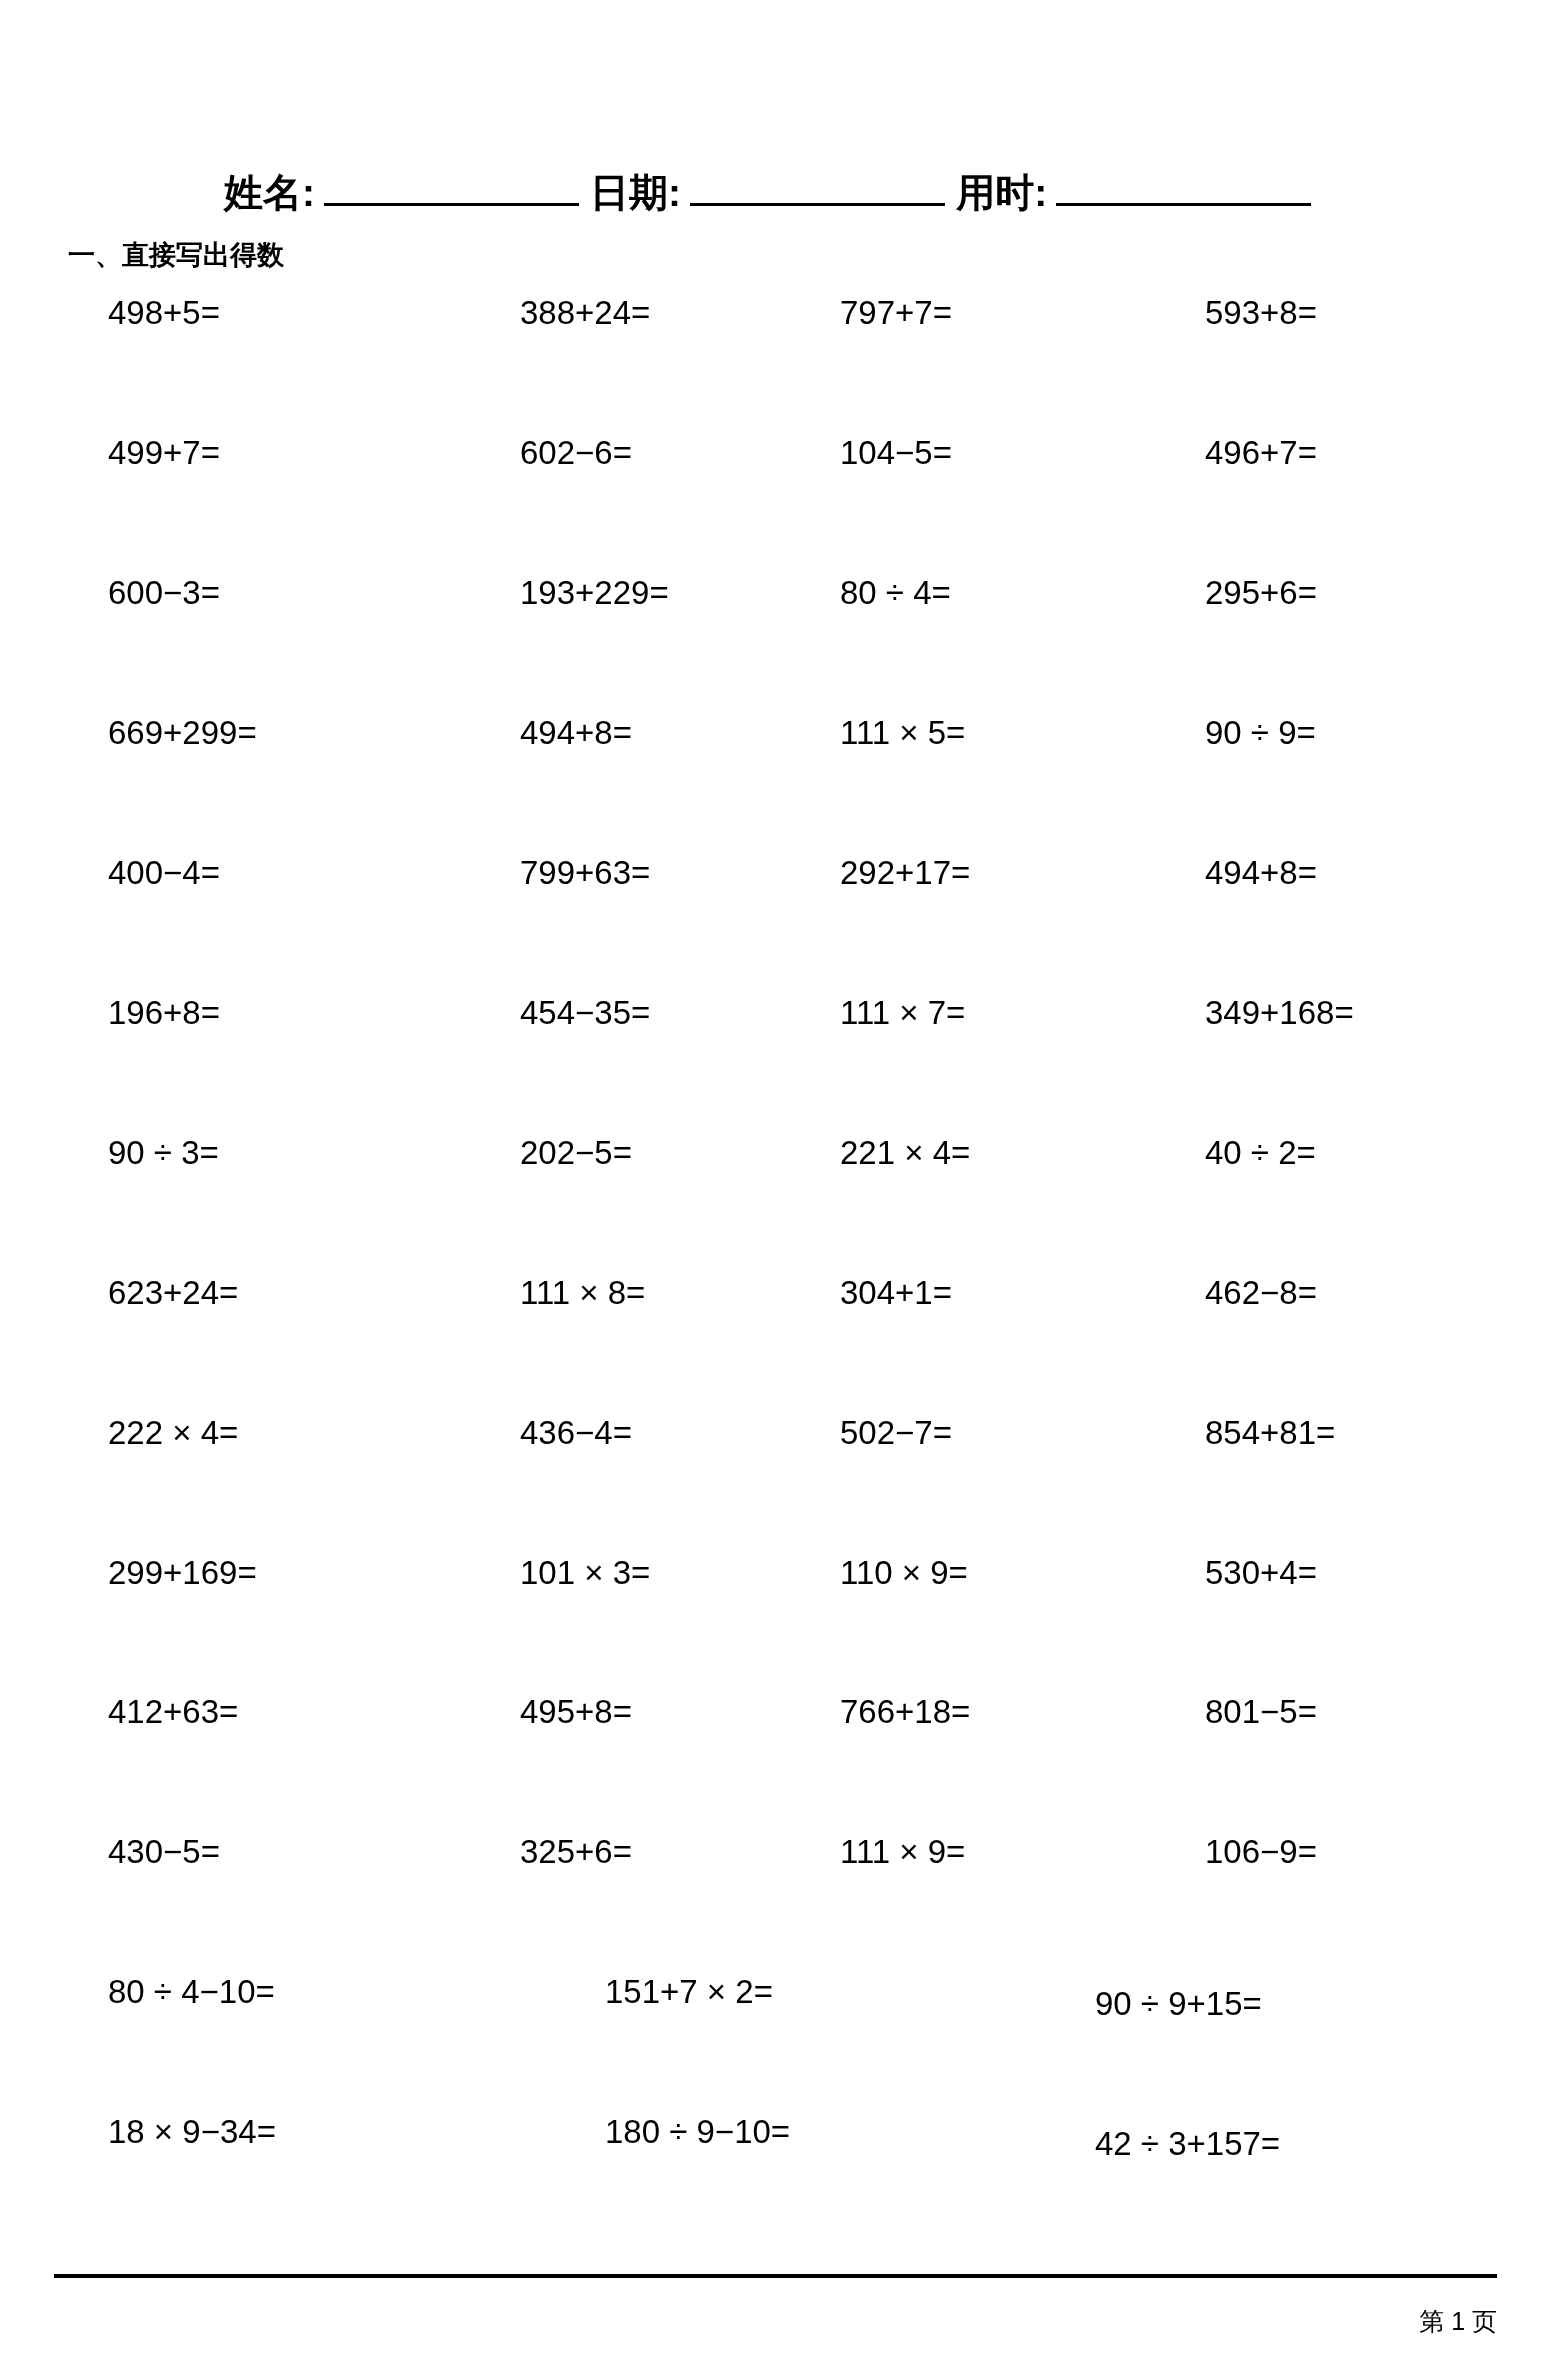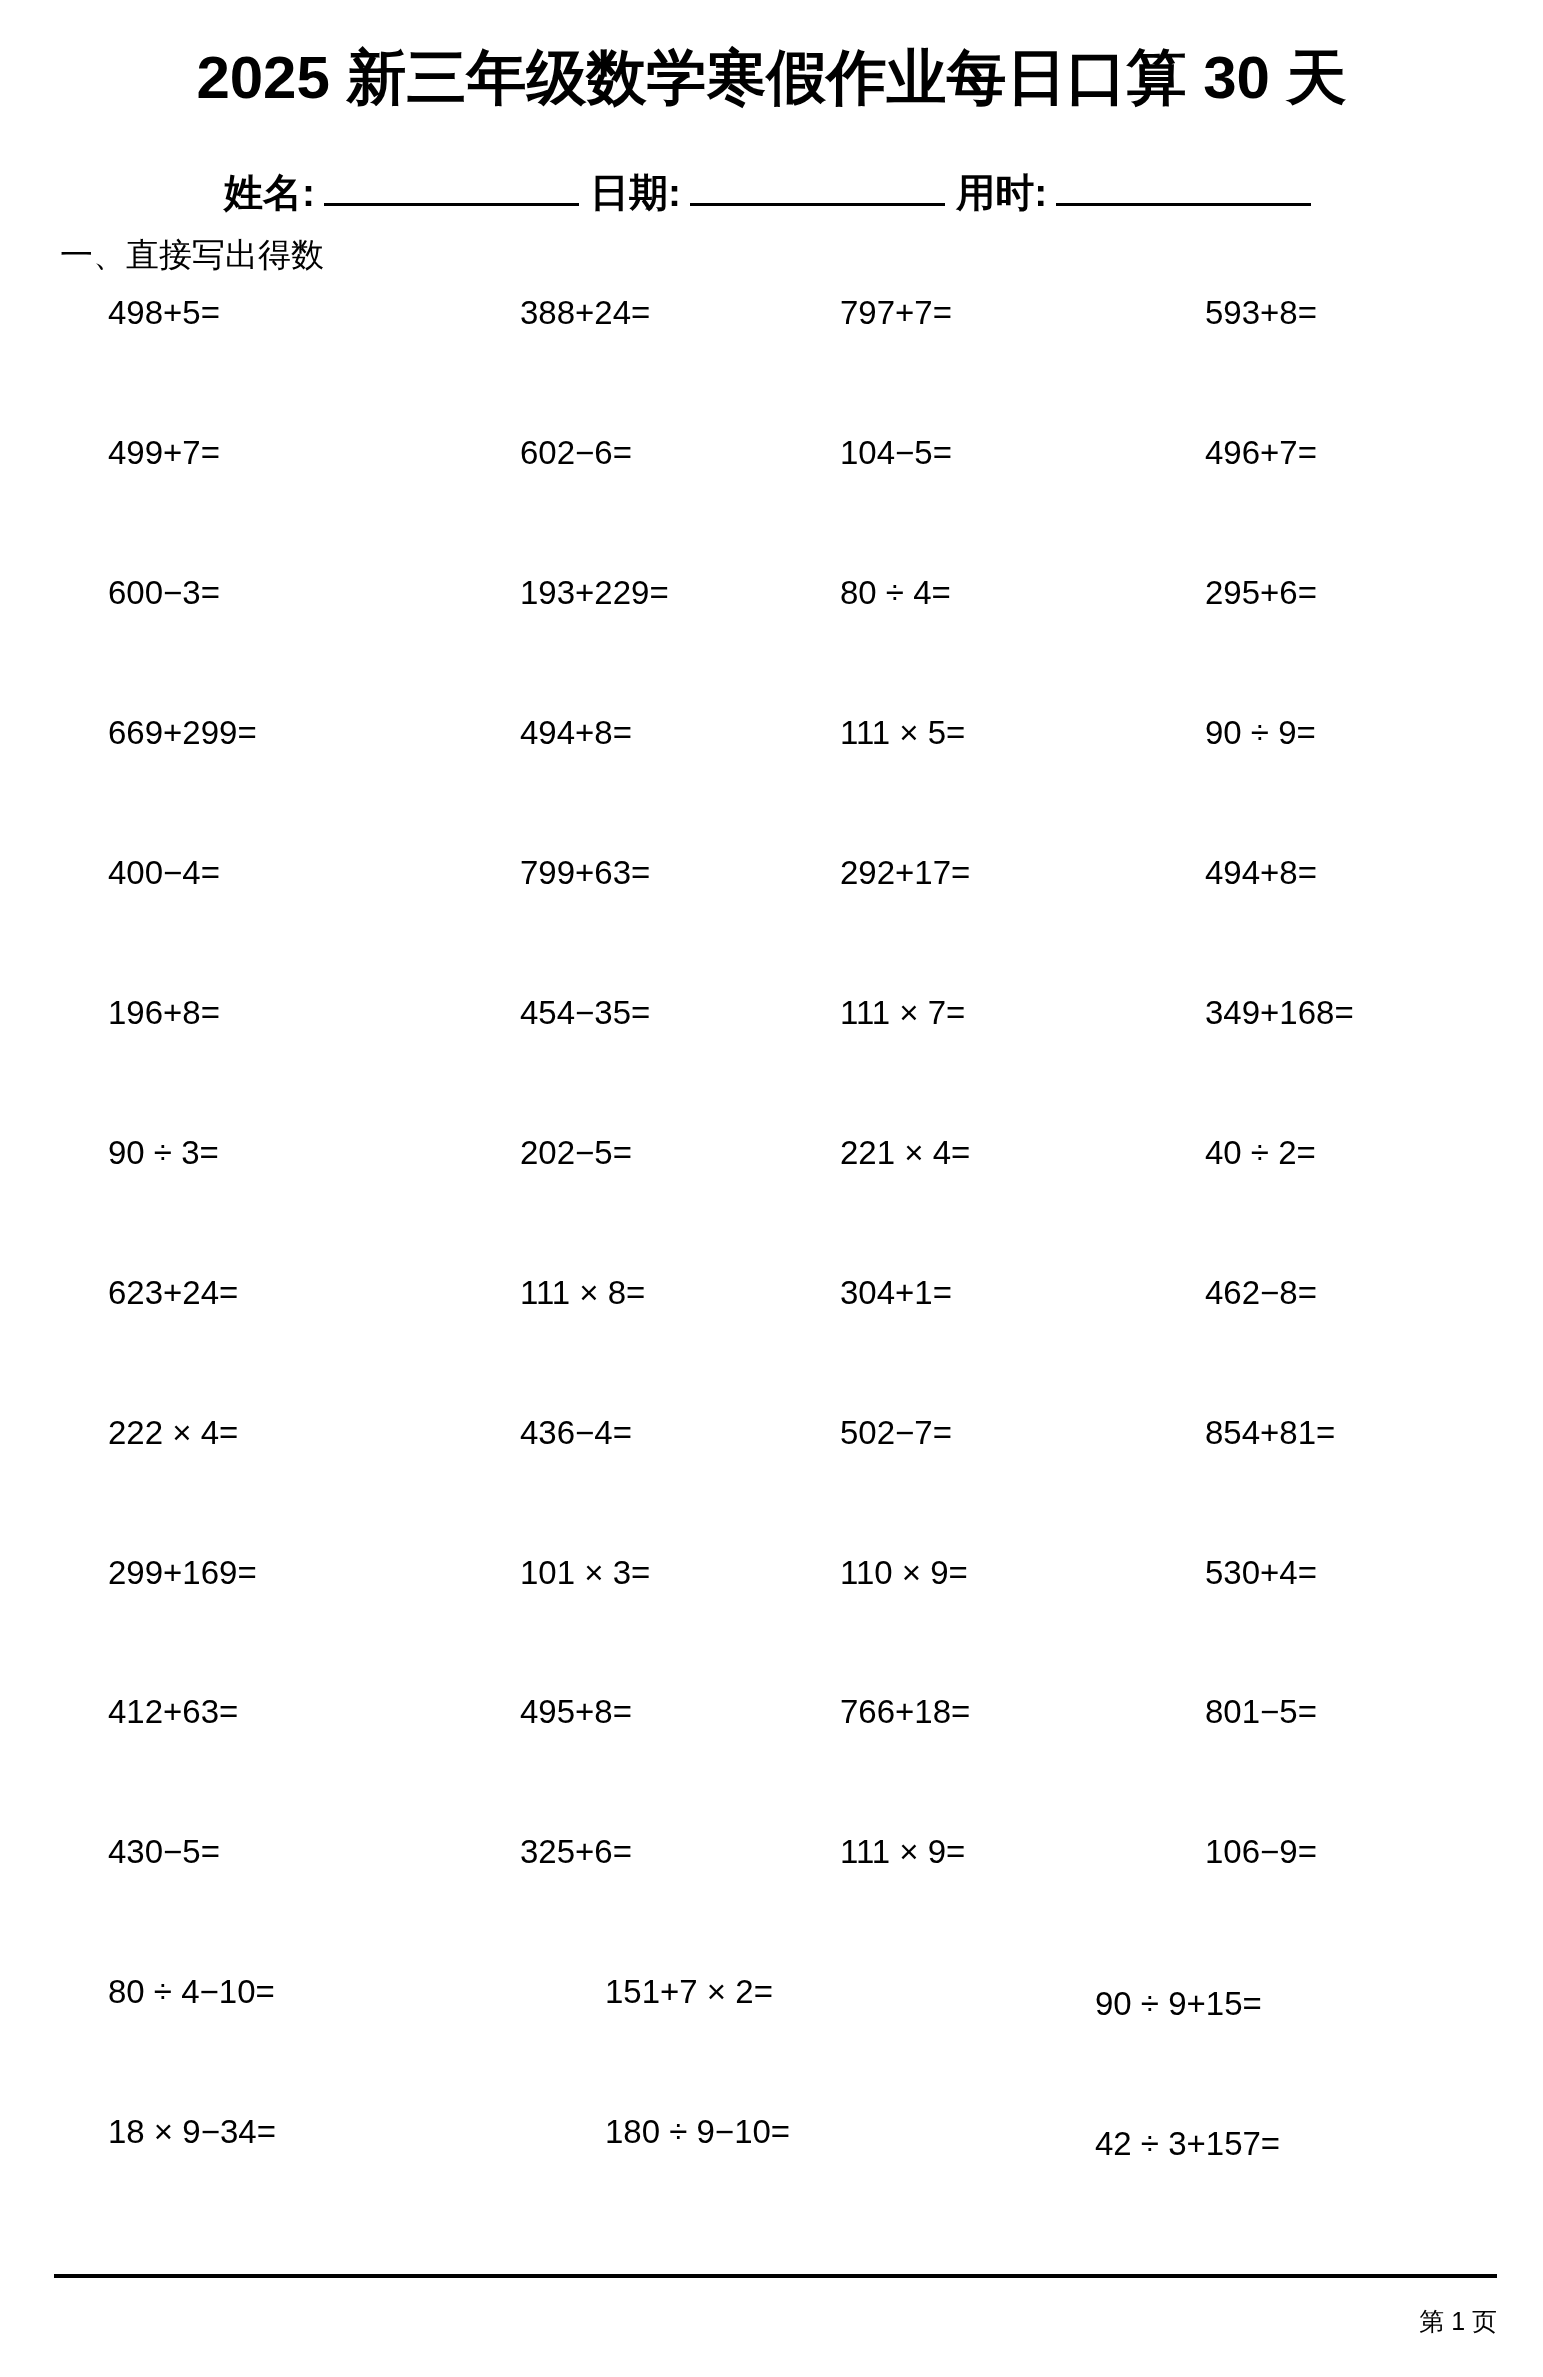--- a/index.html
+++ b/index.html
@@ -95,7 +95,6 @@
 
 <div class="page">
 
-  <h1 class="title">2025 新三年级数学寒假作业每日口算 30 天</h1>
 
   <div class="meta">
     <span>姓名:</span><span class="blank"></span><span>日期:</span><span class="blank"></span><span>用时:</span><span class="blank last"></span>

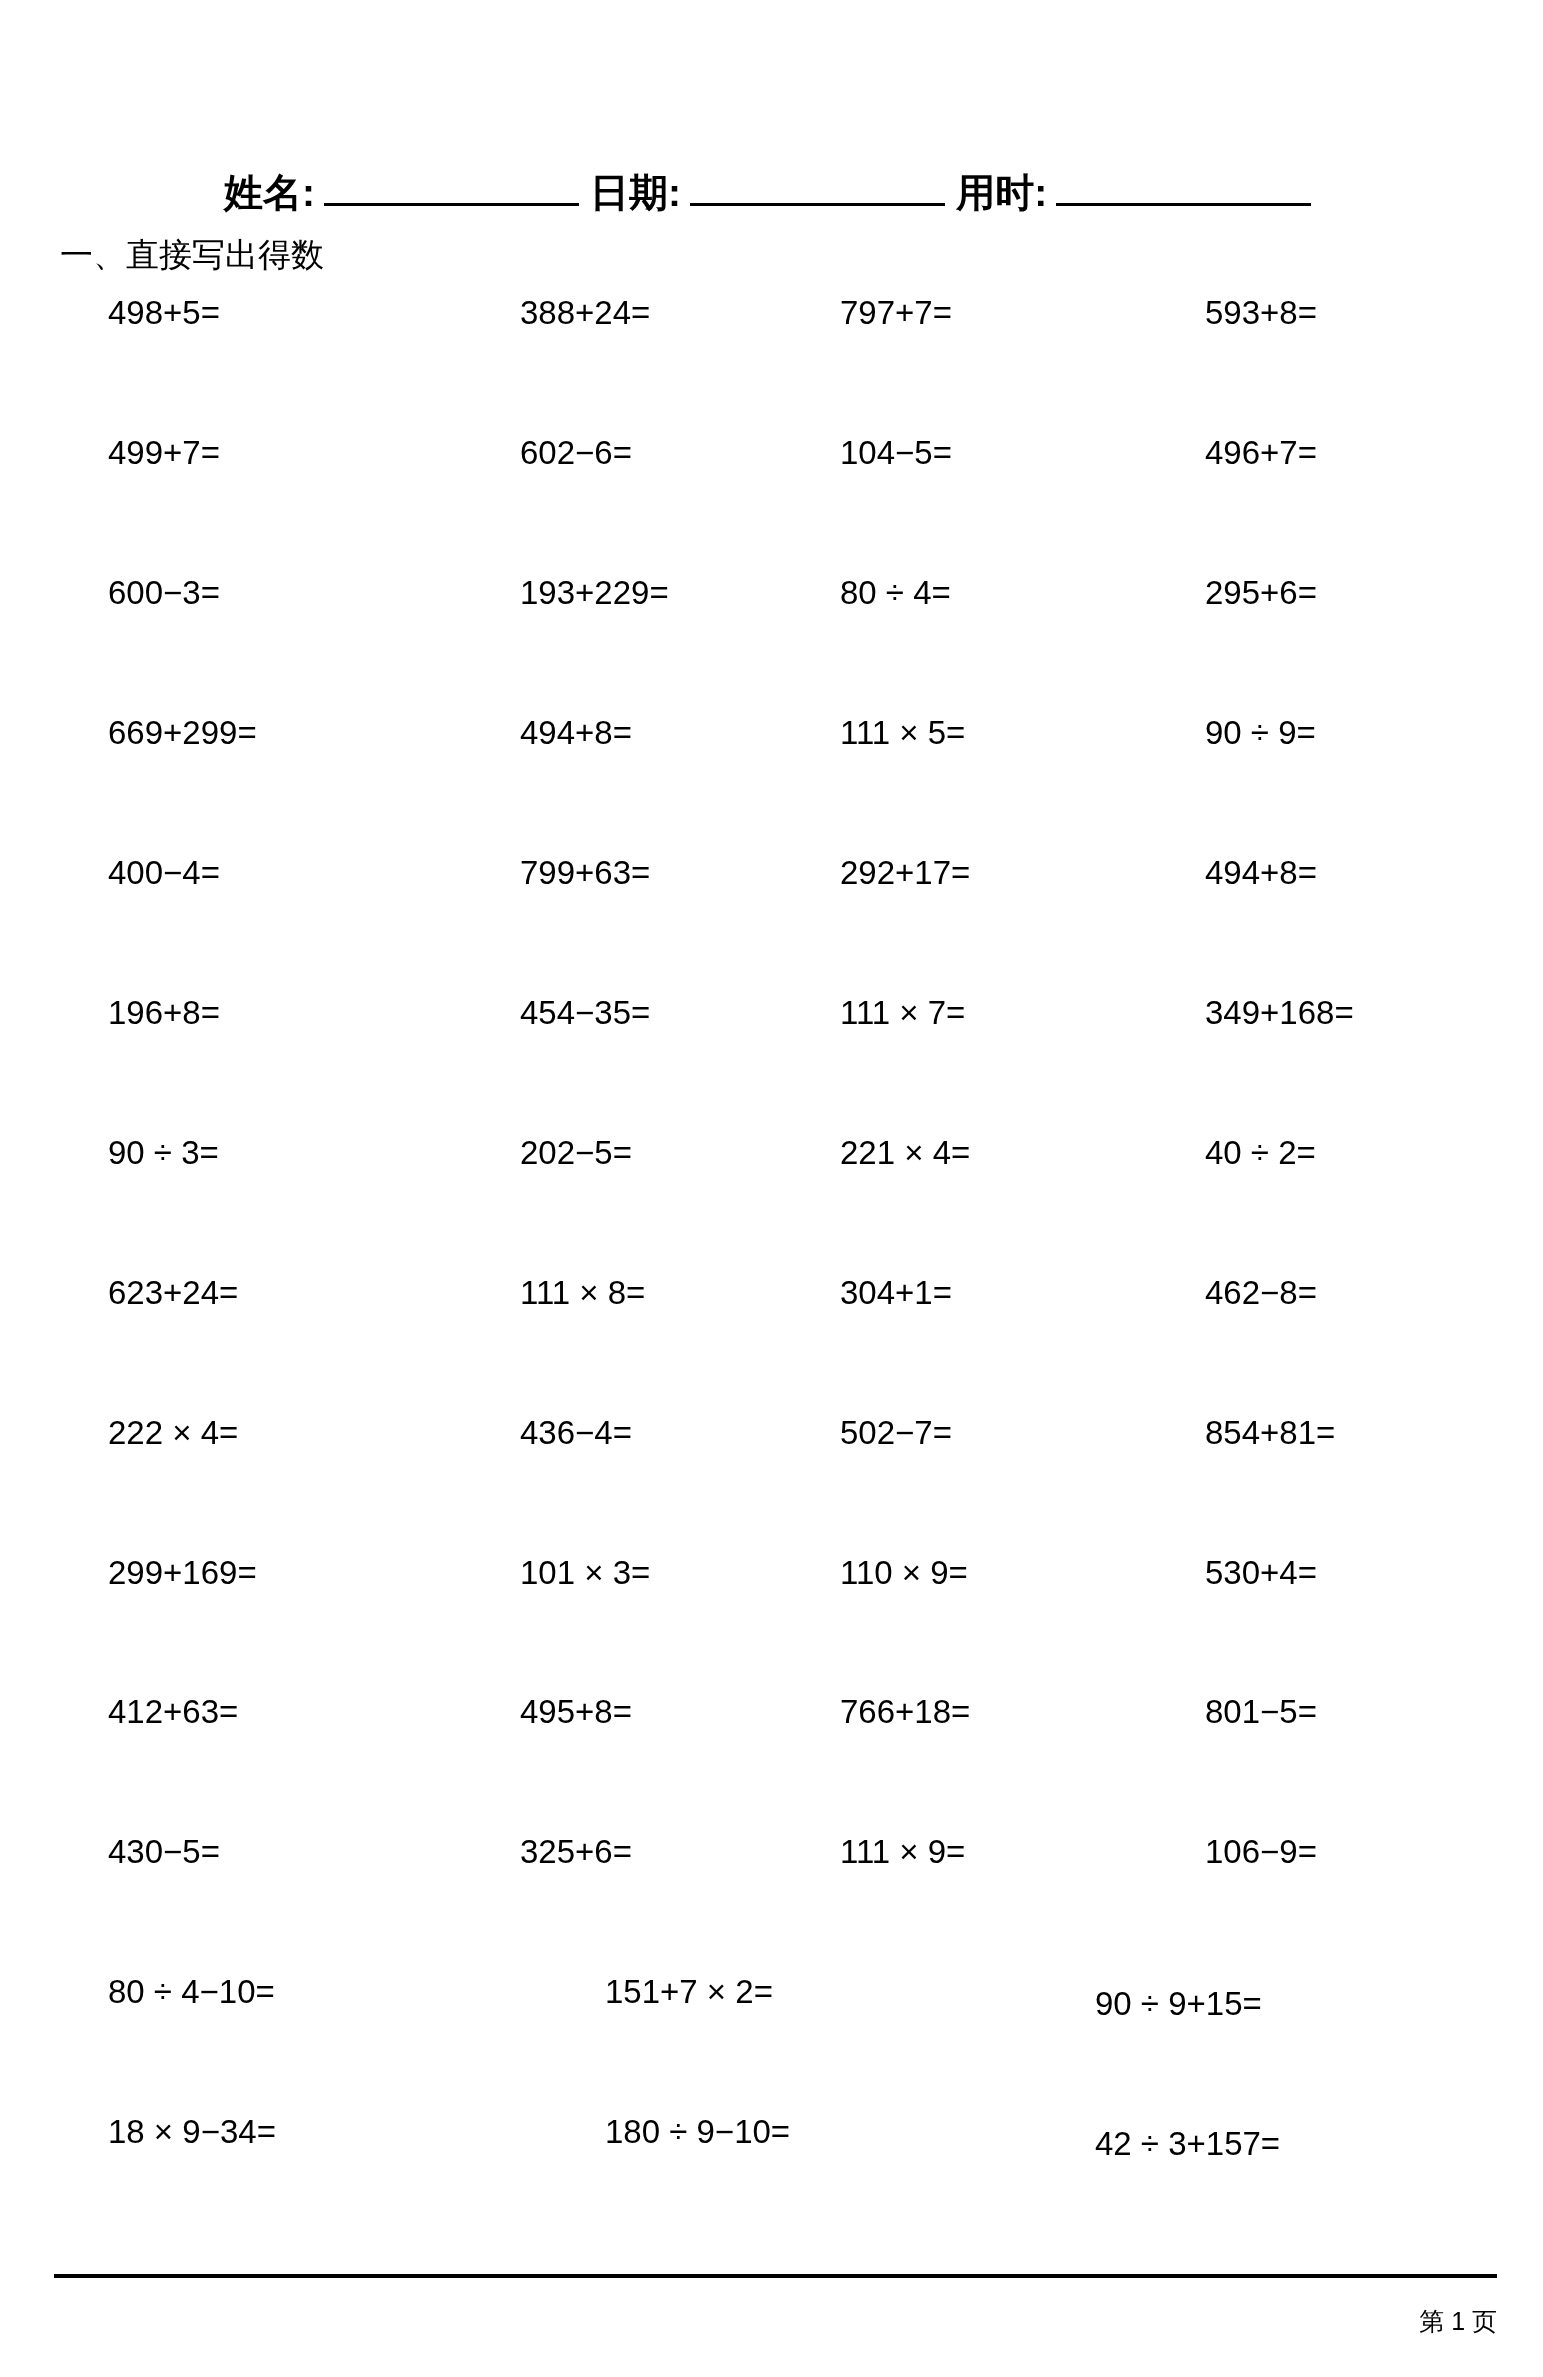--- a/index.html
+++ b/index.html
@@ -50,10 +50,10 @@
   .section {
     position: absolute;
     top: 234px;
-    left: 60px;
-    font-size: 33px;
+    left: 68px;
+    font-size: 27px;
     line-height: 42px;
-    font-weight: normal;
+    font-weight: bold;
   }
   #problems .prow {
     position: absolute;

